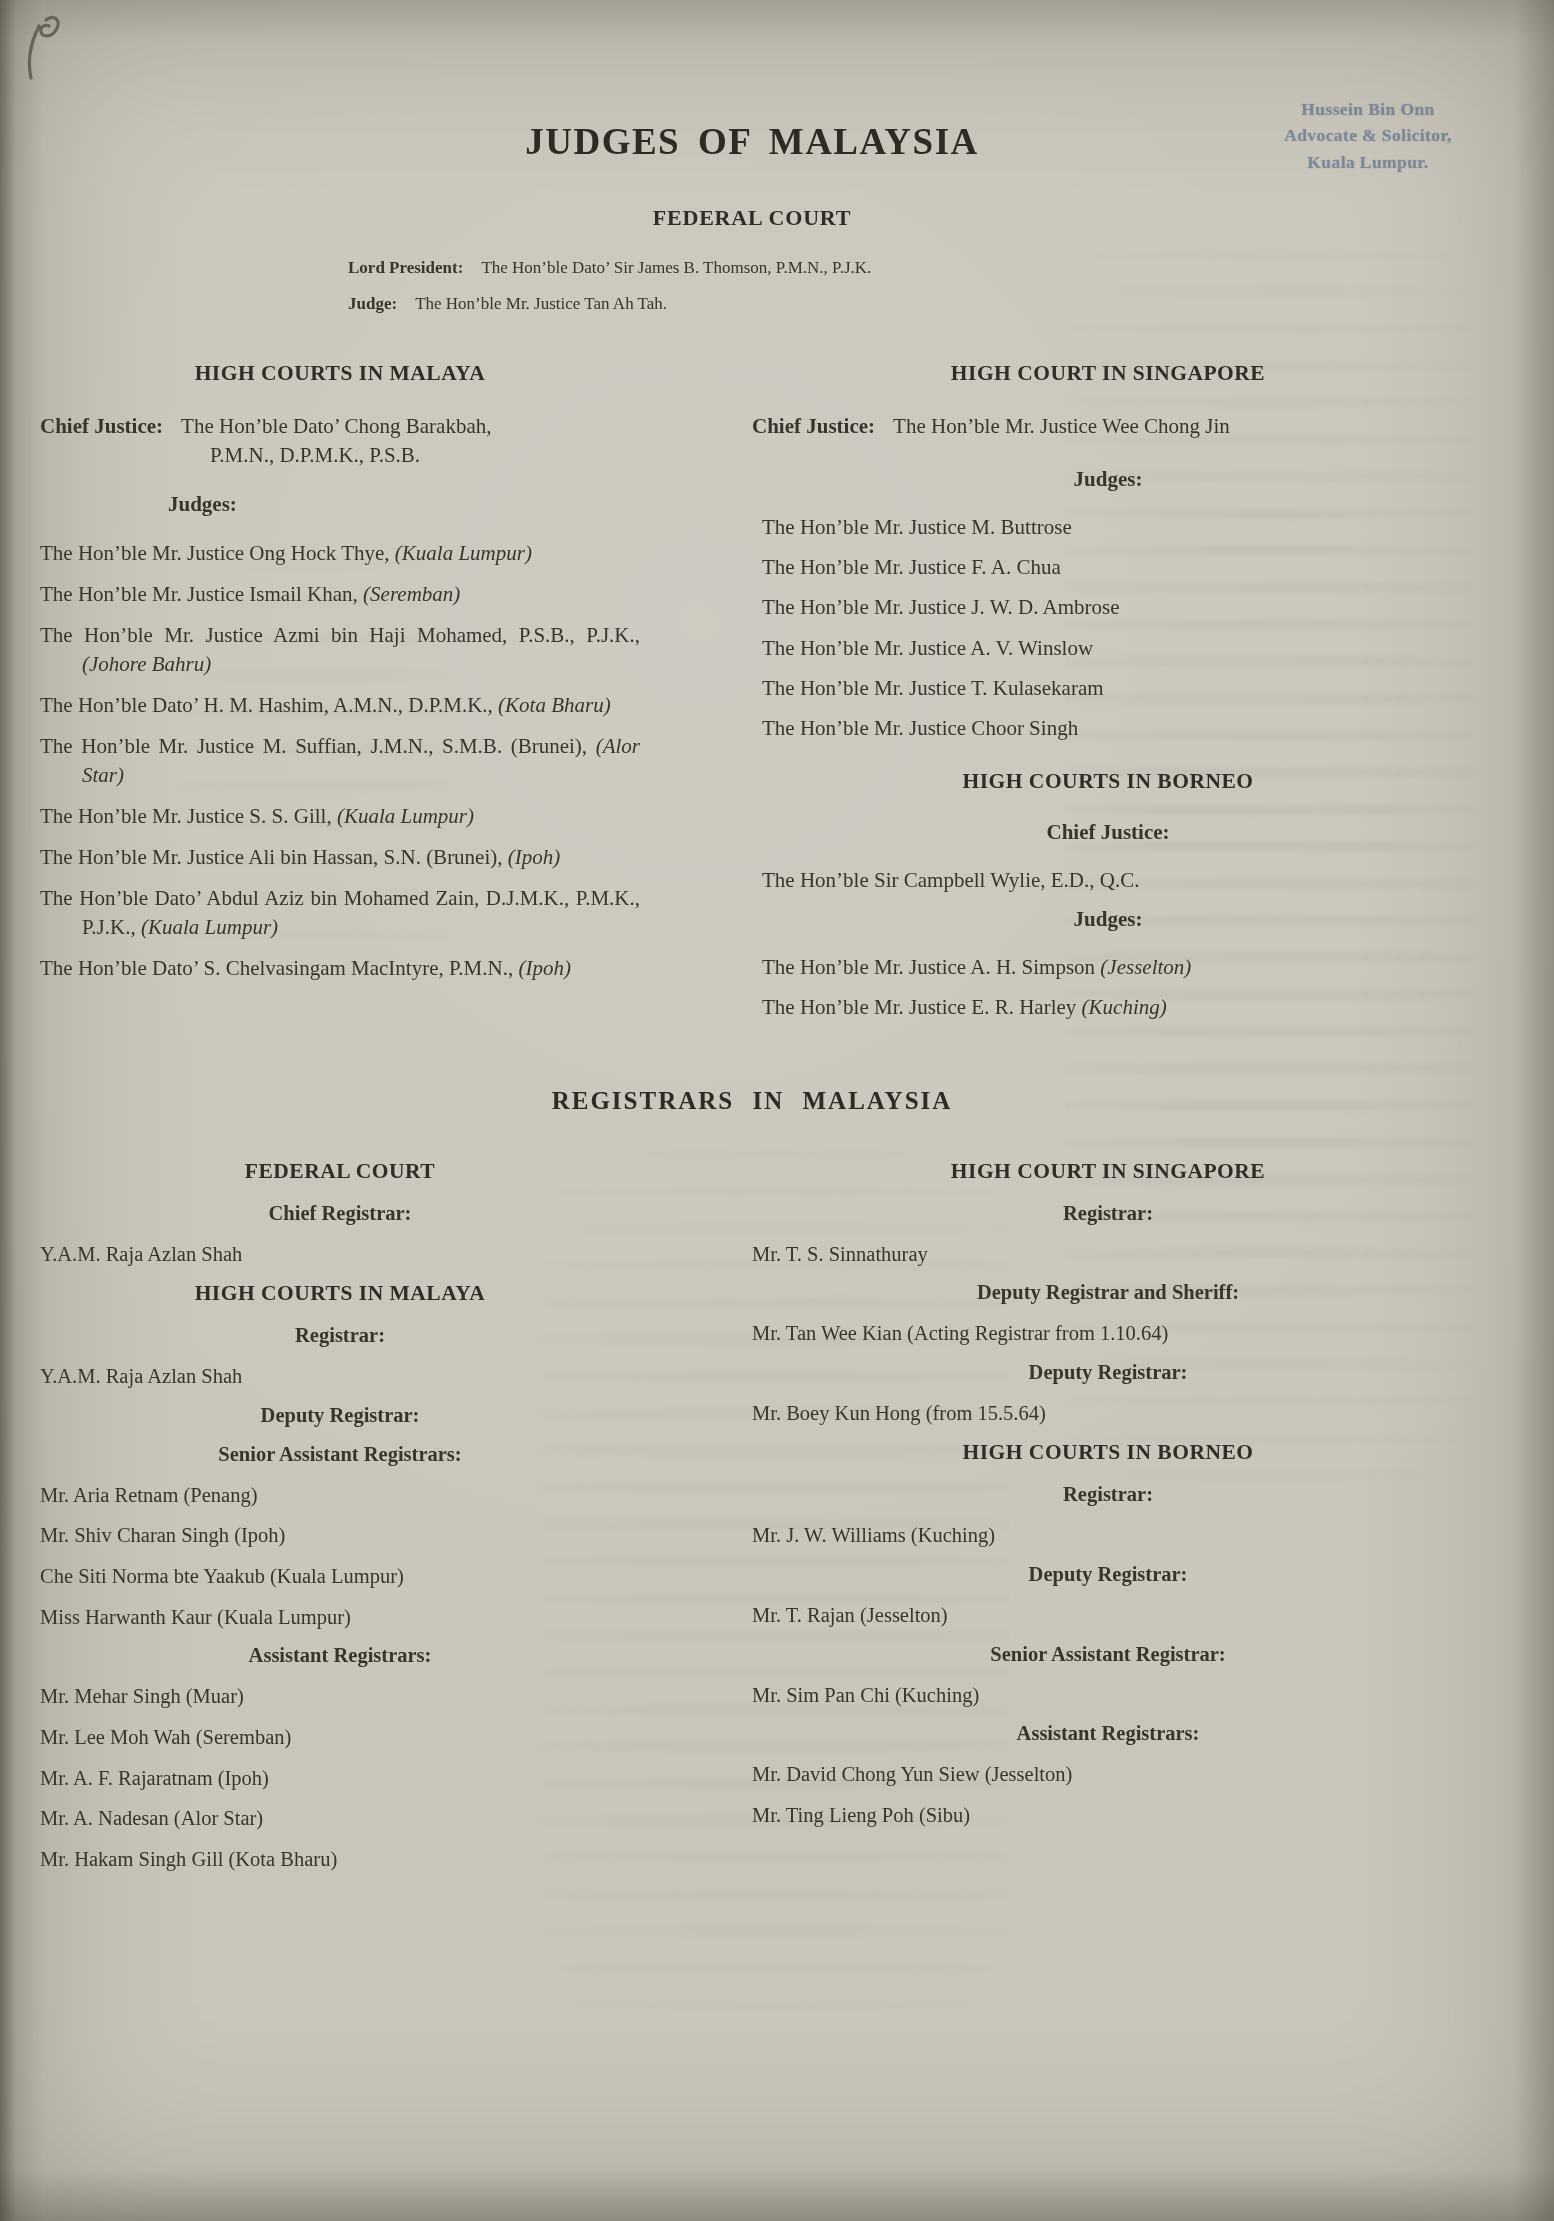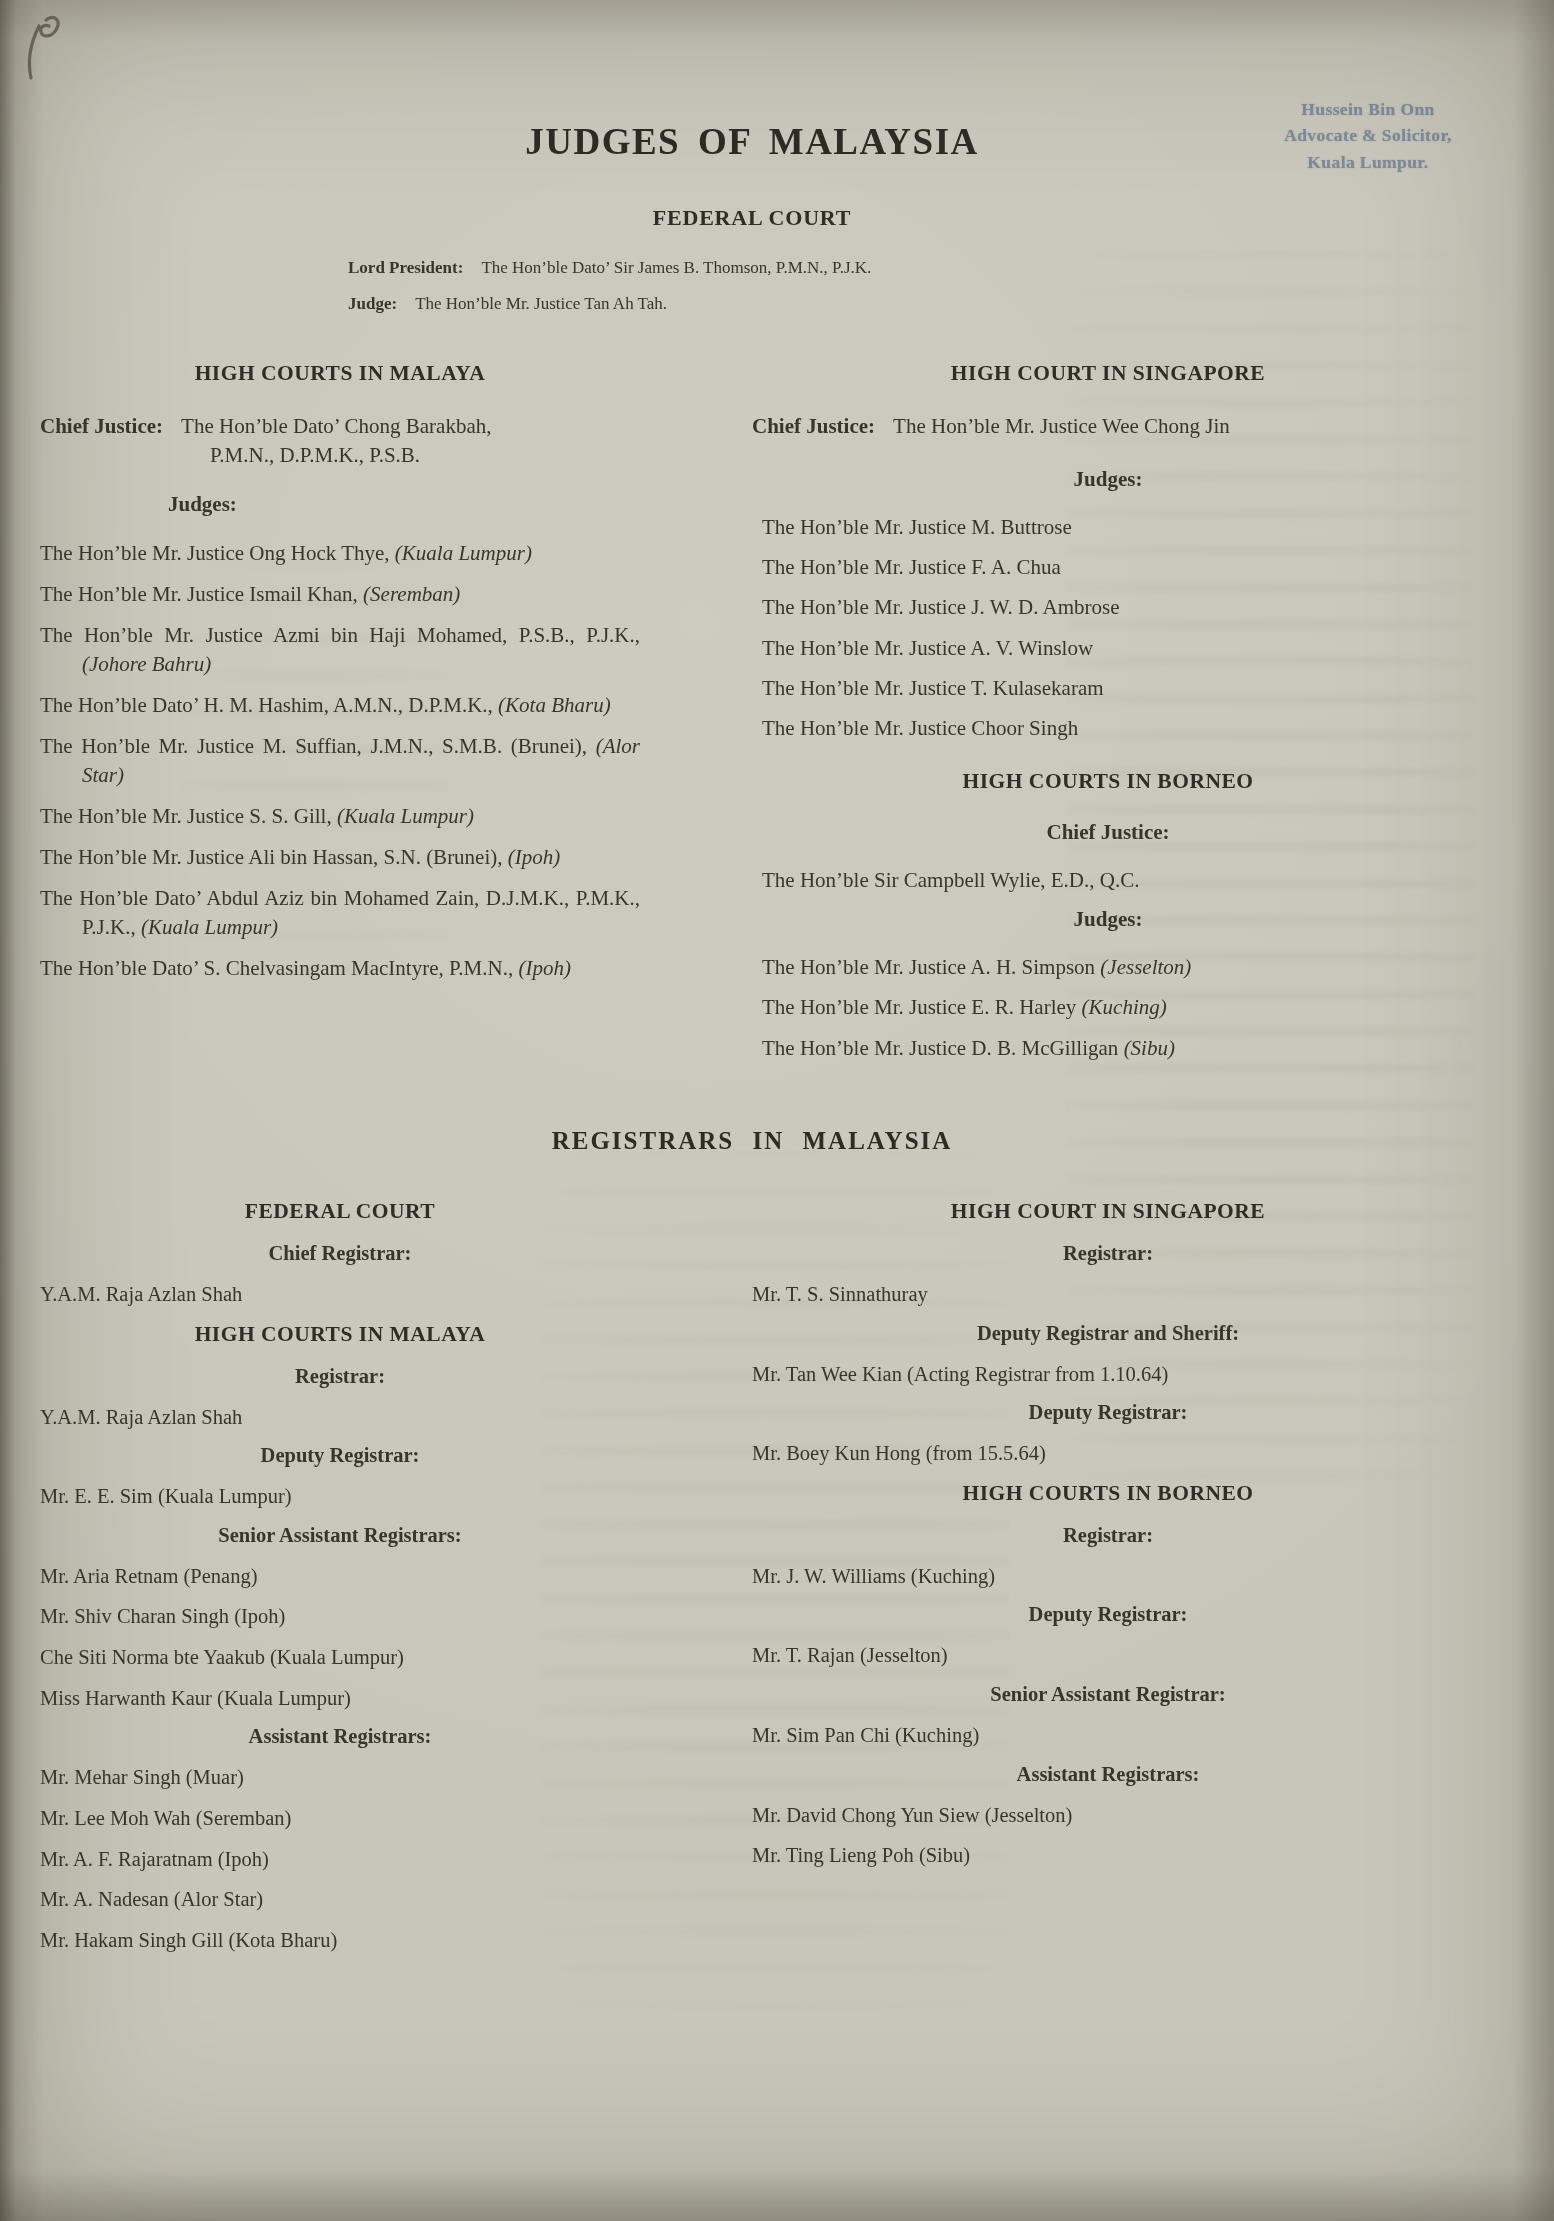--- a/index.html
+++ b/index.html
@@ -124,7 +124,6 @@
         <p class="jlabel center">Judges:</p>
         <p class="sgj"><span>The Hon’ble Mr. Justice A. H. Simpson </span><span class="pl">(Jesselton)</span></p>
         <p class="sgj"><span>The Hon’ble Mr. Justice E. R. Harley </span><span class="pl">(Kuching)</span></p>
-        <p class="sgj"><span>The Hon’ble Mr. Justice D. B. McGilligan </span><span class="pl">(Sibu)</span></p>
       </div>
     </div>
 

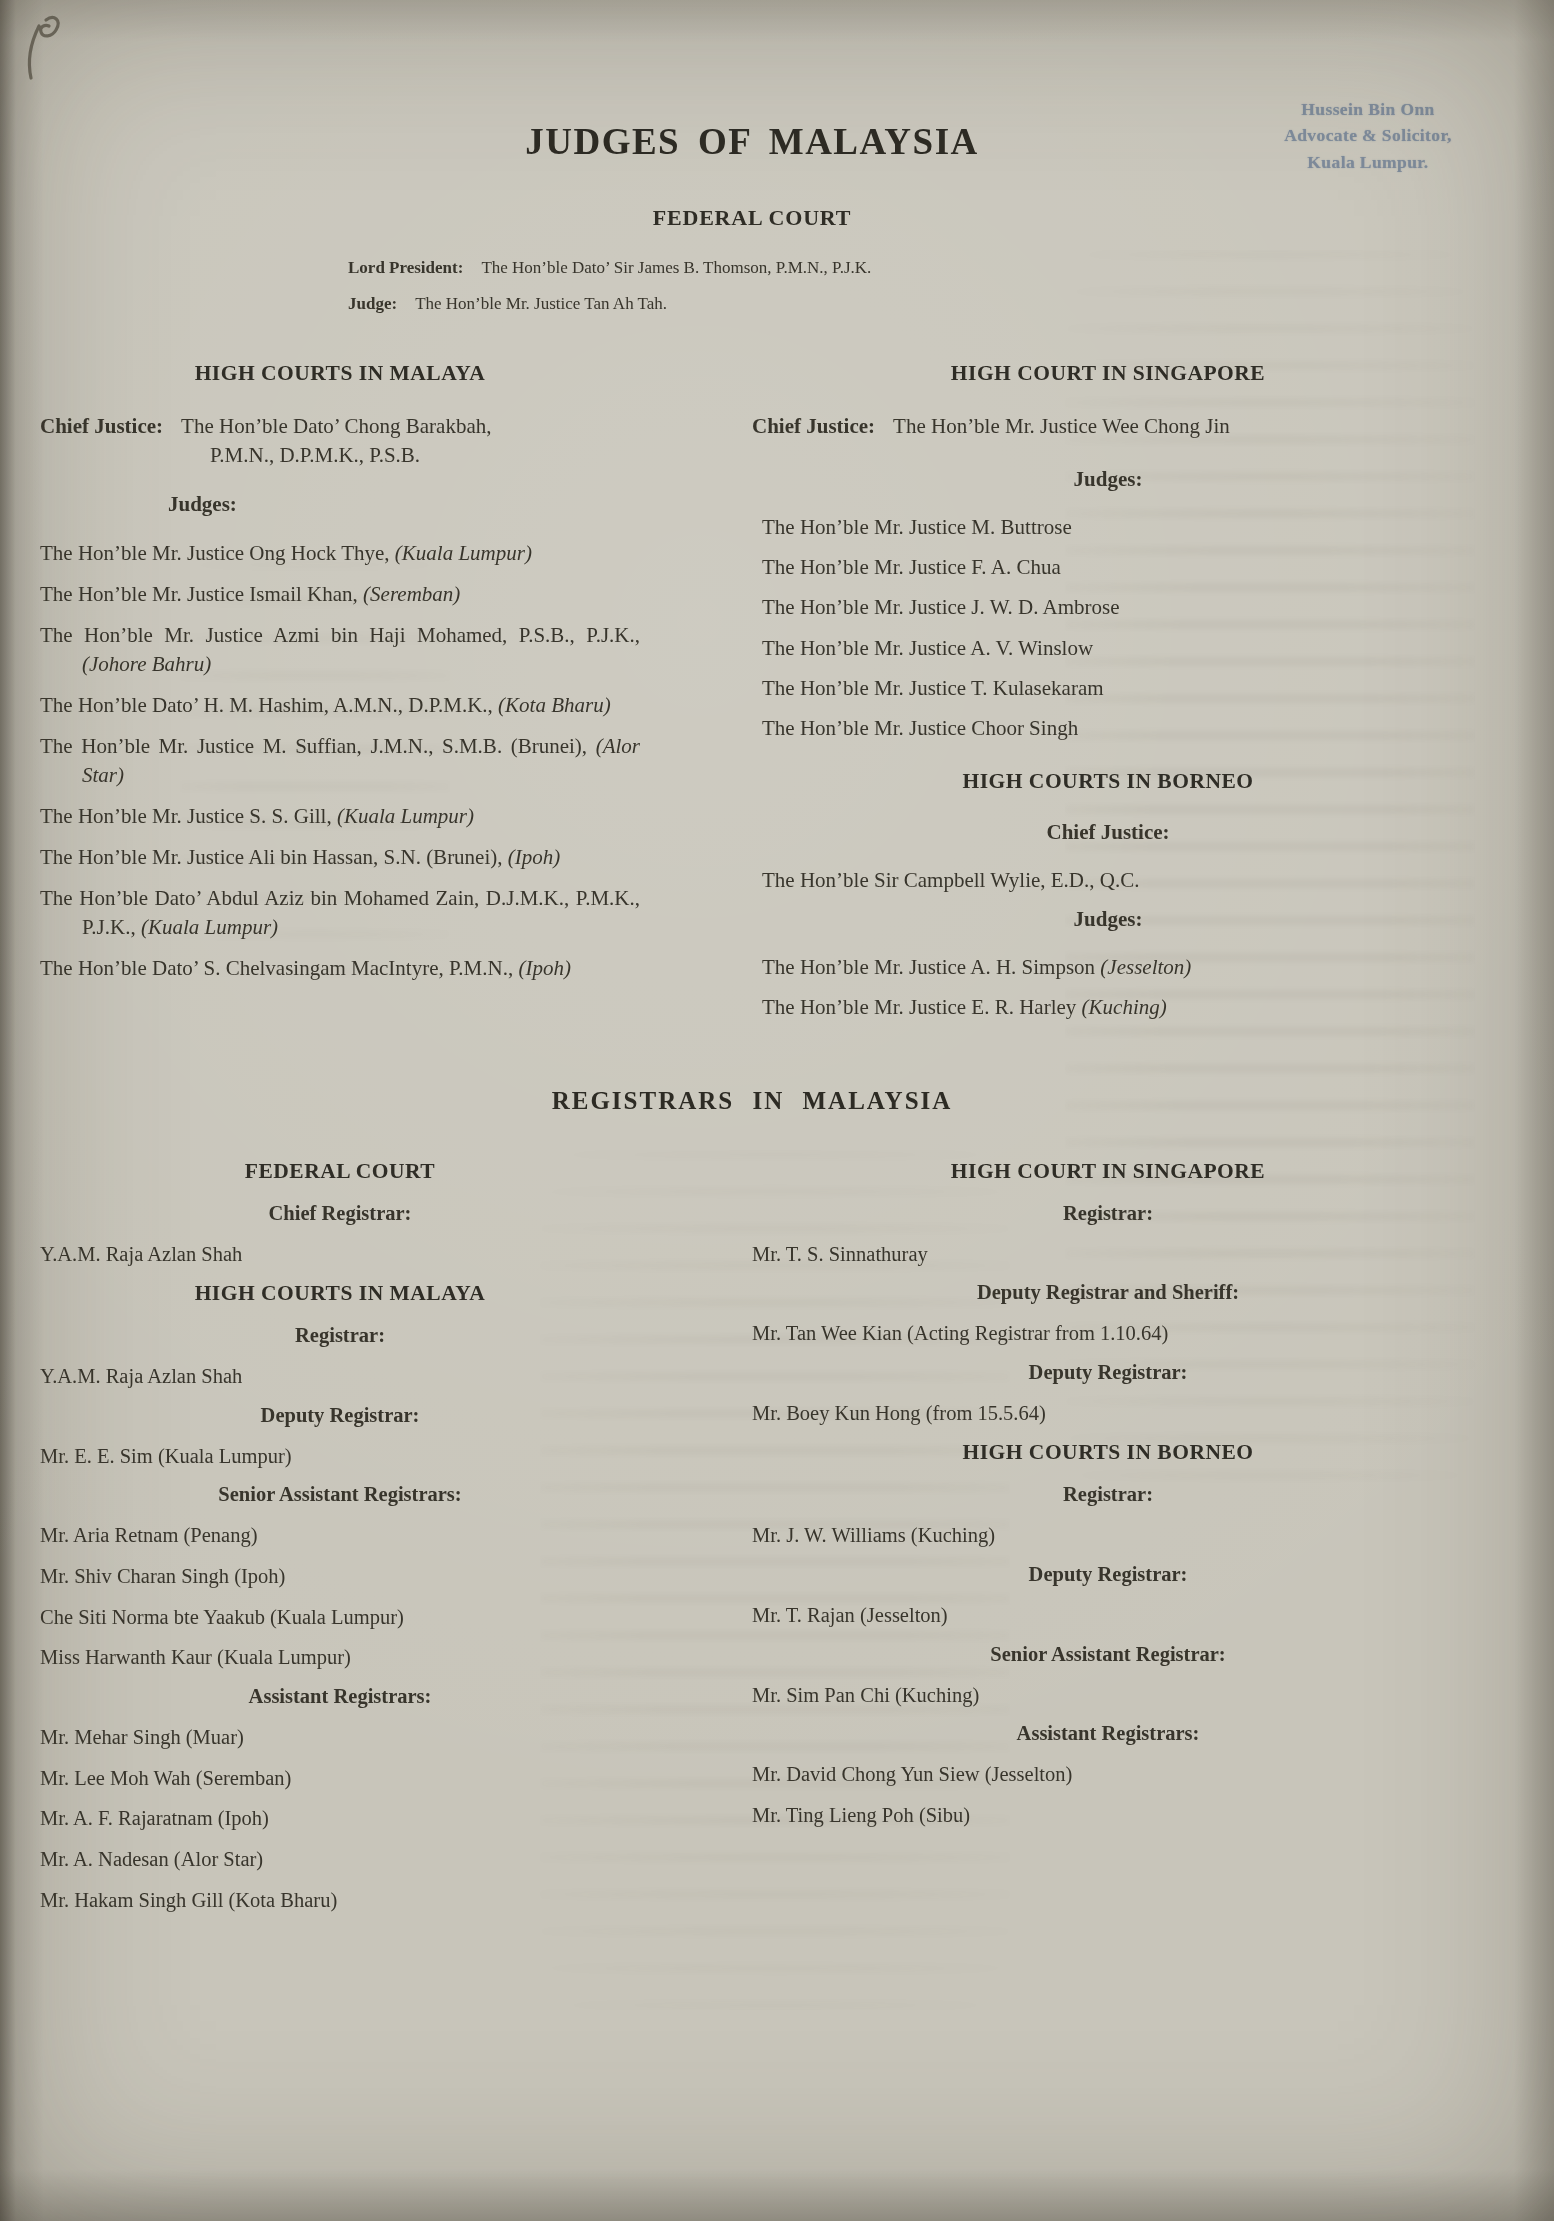--- a/index.html
+++ b/index.html
@@ -139,7 +139,6 @@
         <p class="rlabel">Registrar:</p>
         <p class="rname">Y.A.M. Raja Azlan Shah</p>
         <p class="rlabel">Deputy Registrar:</p>
-        <p class="rname">Mr. E. E. Sim (Kuala Lumpur)</p>
         <p class="rlabel">Senior Assistant Registrars:</p>
         <p class="rname">Mr. Aria Retnam (Penang)</p>
         <p class="rname">Mr. Shiv Charan Singh (Ipoh)</p>

